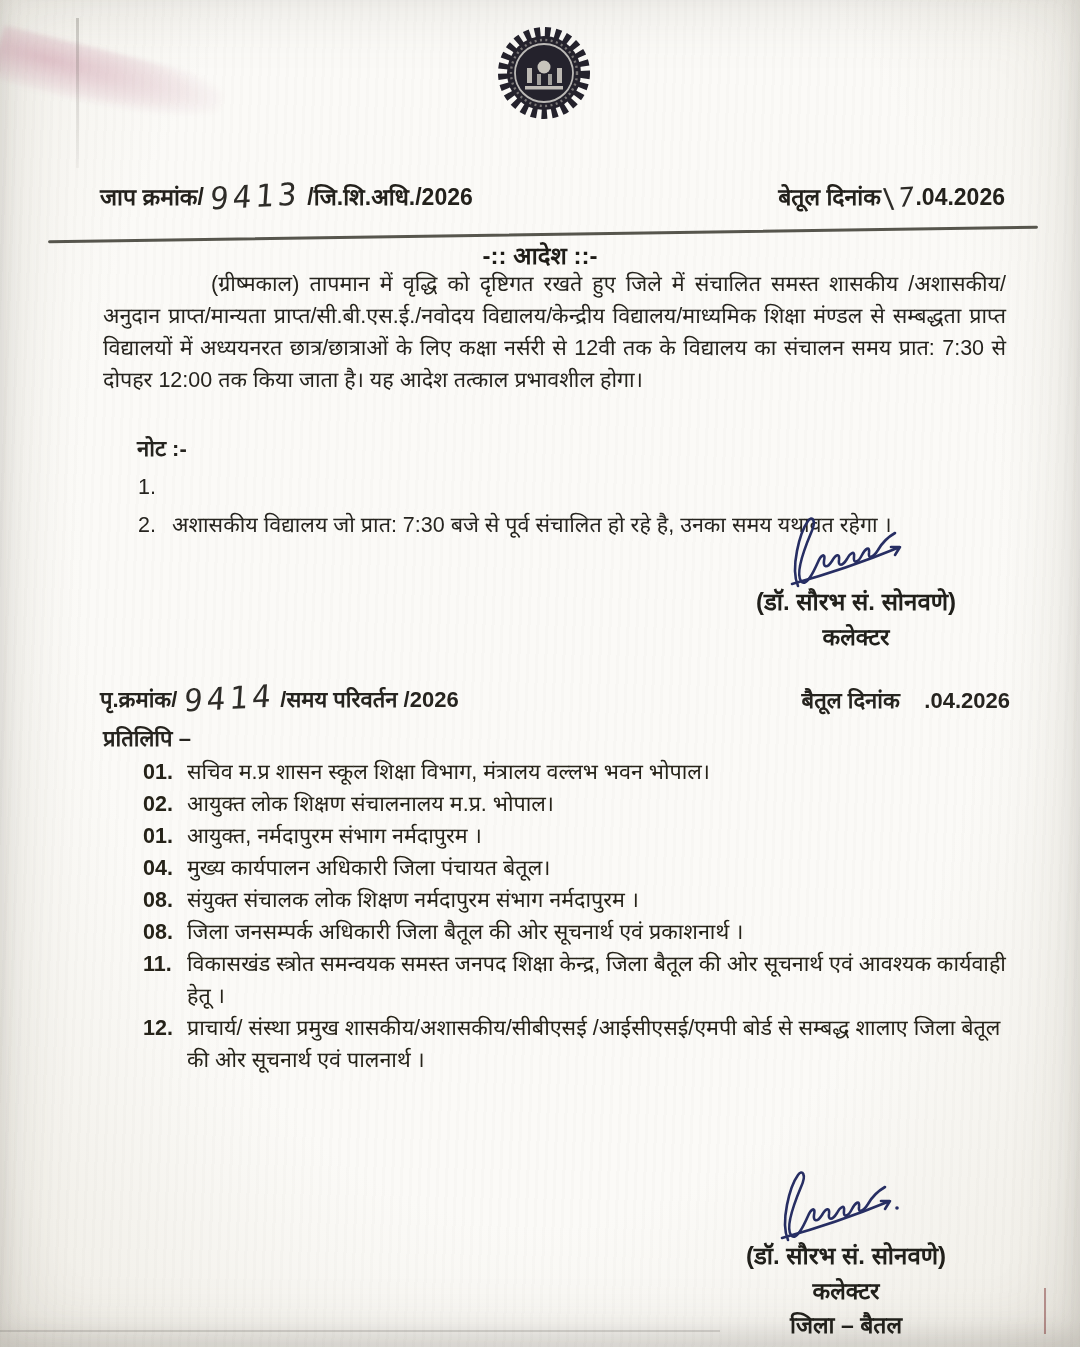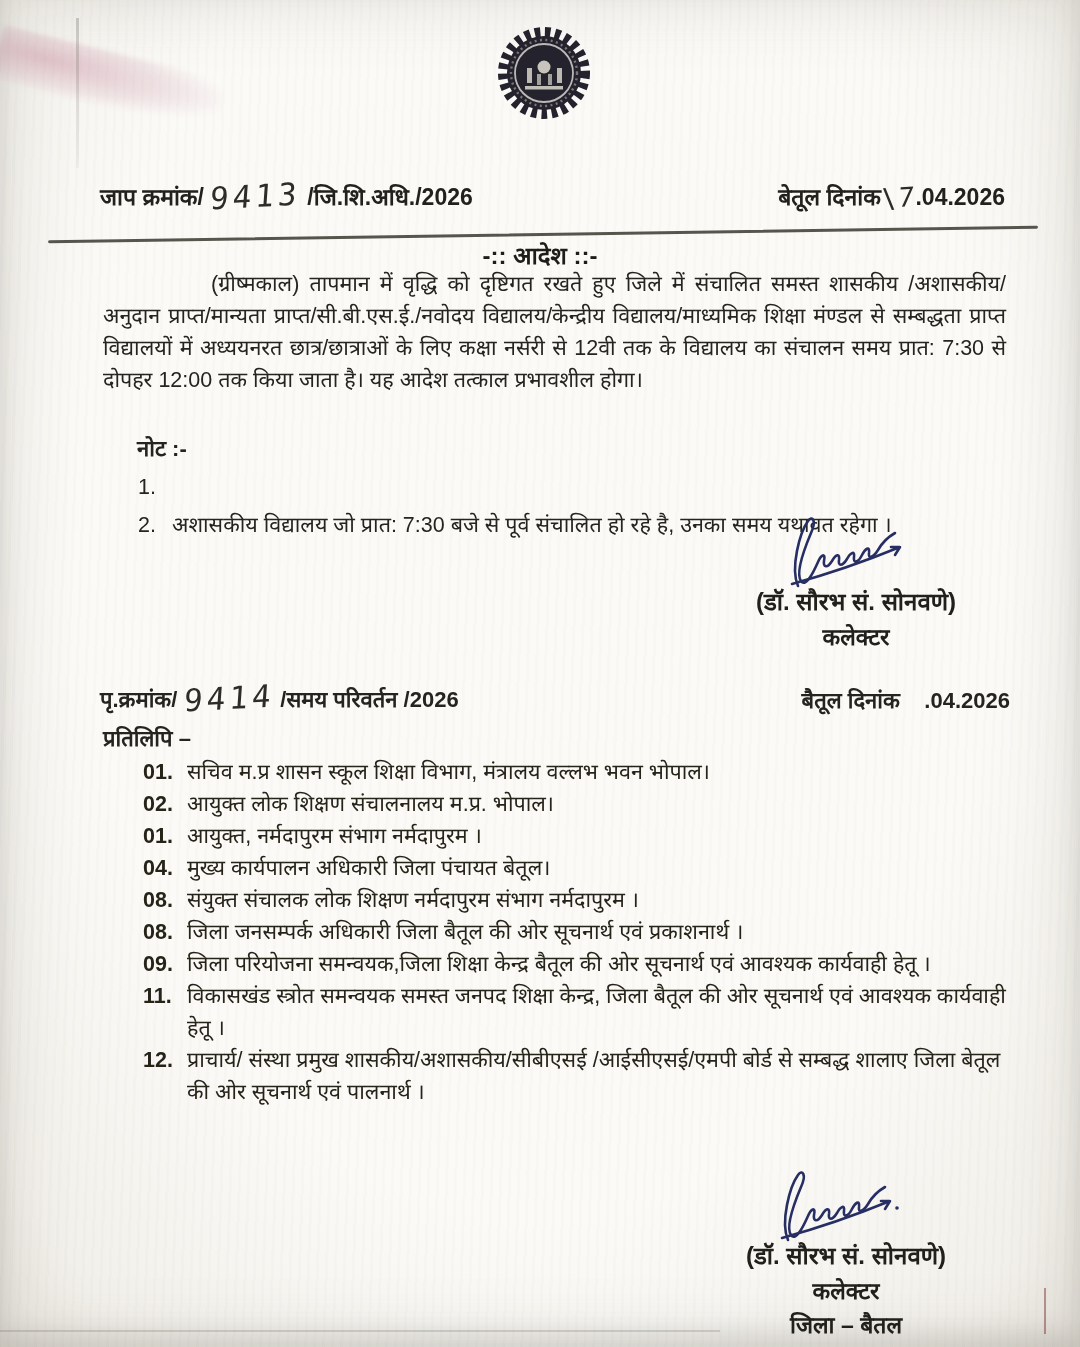--- a/index.html
+++ b/index.html
@@ -174,10 +174,6 @@
         <span class="rtext">जिला जनसम्पर्क अधिकारी जिला बैतूल की ओर सूचनार्थ एवं प्रकाशनार्थ ।</span>
       </li>
     <li>
-        <span class="rnum">09.</span>
-        <span class="rtext">जिला परियोजना समन्वयक,जिला शिक्षा केन्द्र बैतूल की ओर सूचनार्थ एवं आवश्यक कार्यवाही हेतू ।</span>
-      </li>
-    <li>
         <span class="rnum">11.</span>
         <span class="rtext">विकासखंड स्त्रोत समन्वयक समस्त जनपद शिक्षा केन्द्र, जिला बैतूल की ओर सूचनार्थ एवं आवश्यक कार्यवाही हेतू ।</span>
       </li>

